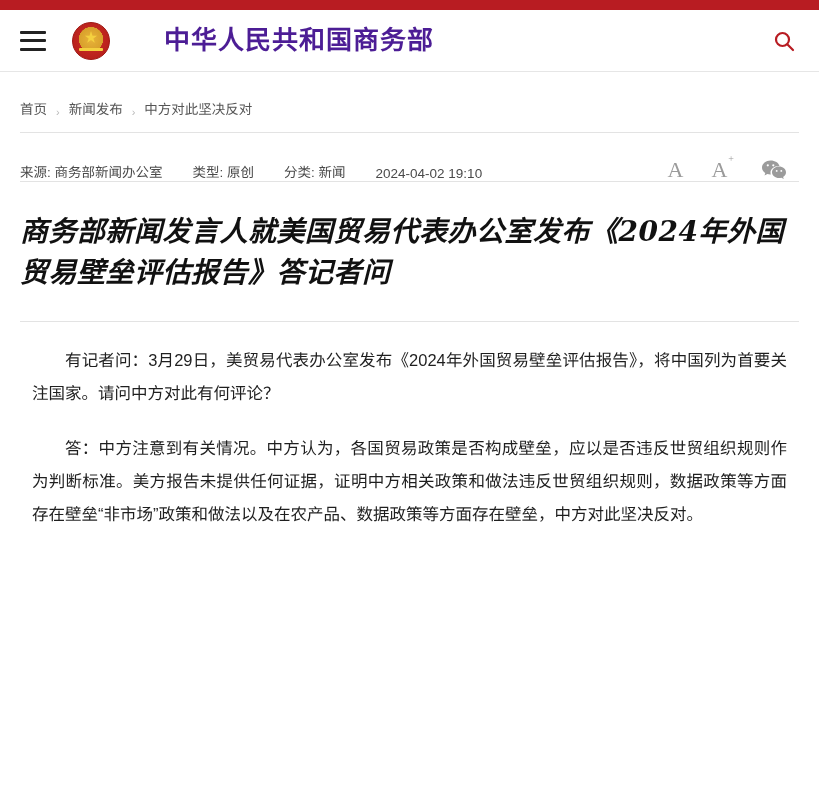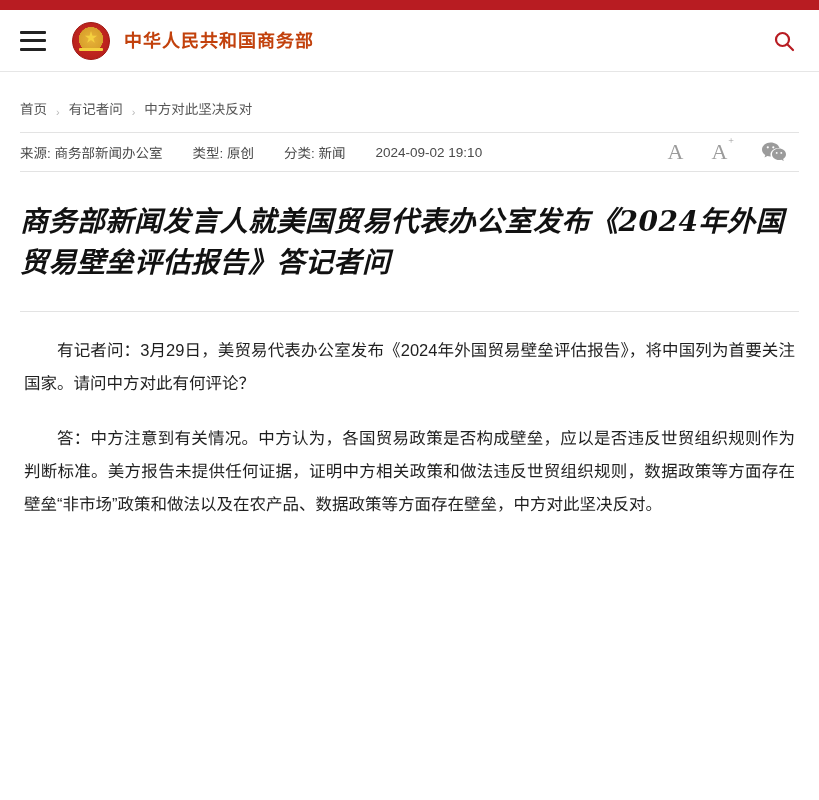--- a/index.html
+++ b/index.html
@@ -94,11 +94,12 @@
   }
   .brand-cn {
     font-family: "DejaVu Serif", "Liberation Serif", serif;
-    font-size: 18px;
+    font-size: 26px;
     font-weight: bold;
-    color: #c2410c;
+    color: #4c1d95;
     letter-spacing: 1px;
     line-height: 1.1;
+    margin-left: 40px;
   }
   .brand-en {
     font-size: 9px;

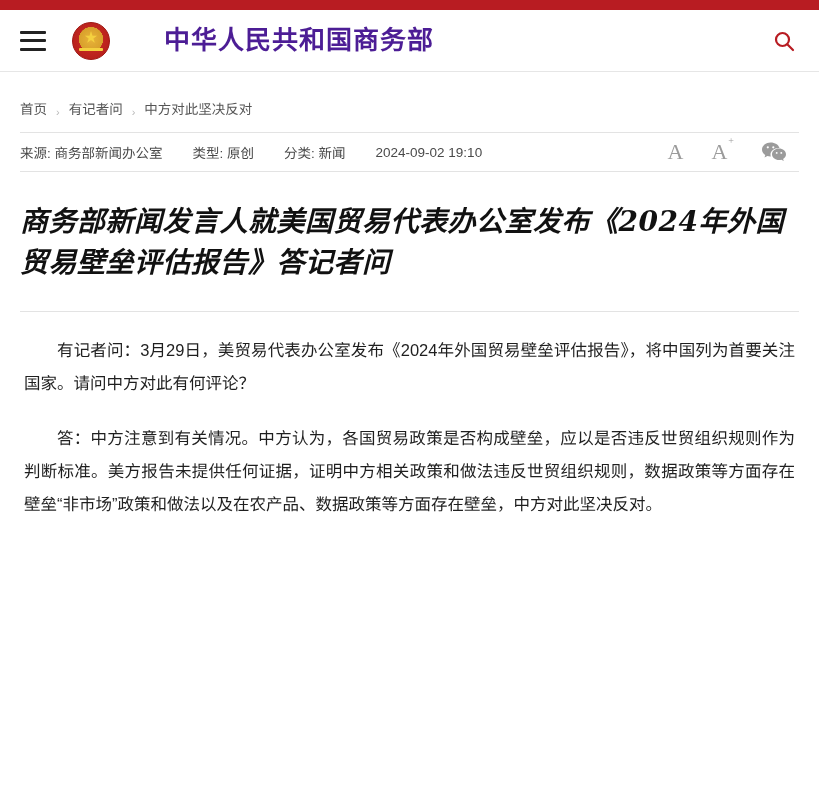--- a/index.html
+++ b/index.html
@@ -245,7 +245,7 @@
 <div class="breadcrumb">
   <a>首页</a>
   <span class="sep">›</span>
-  <a>有记者问</a>
+  <a>新闻发布</a>
   <span class="sep">›</span>
   <a>中方对此坚决反对</a>
 </div>

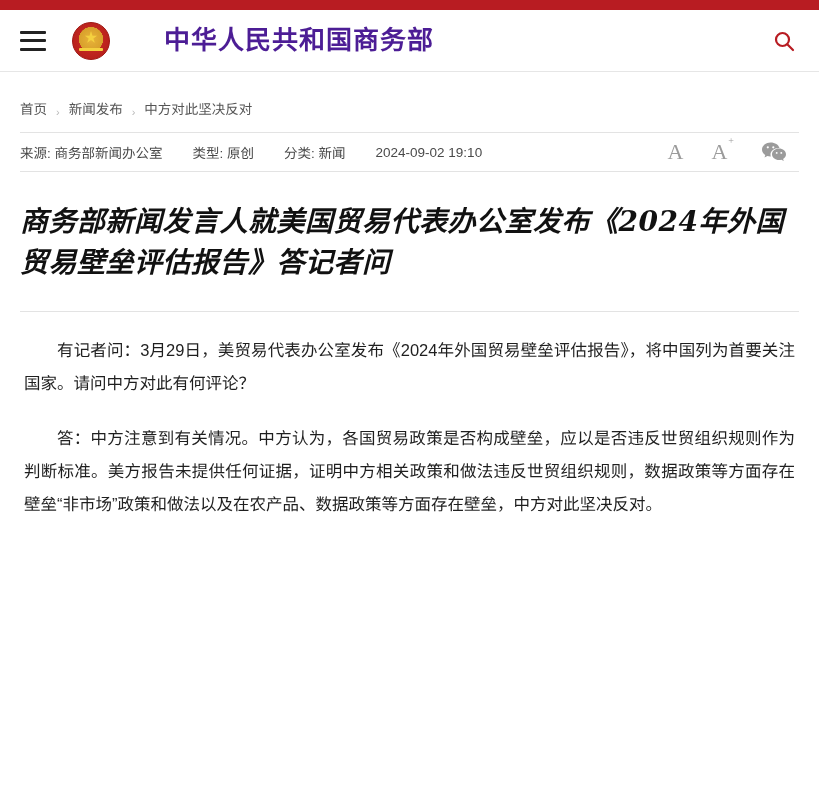--- a/index.html
+++ b/index.html
@@ -143,9 +143,9 @@
     margin: 0 20px;
     border-top: 1px solid #e3e3e3;
     border-bottom: 1px solid #e3e3e3;
-    height: 40px;
-    display: flex;
-    align-items: center;
+    height: 50px;
+    display: flex;
+    align-items: flex-end;
     font-size: 13.5px;
     color: #4a4a4a;
     box-sizing: border-box;

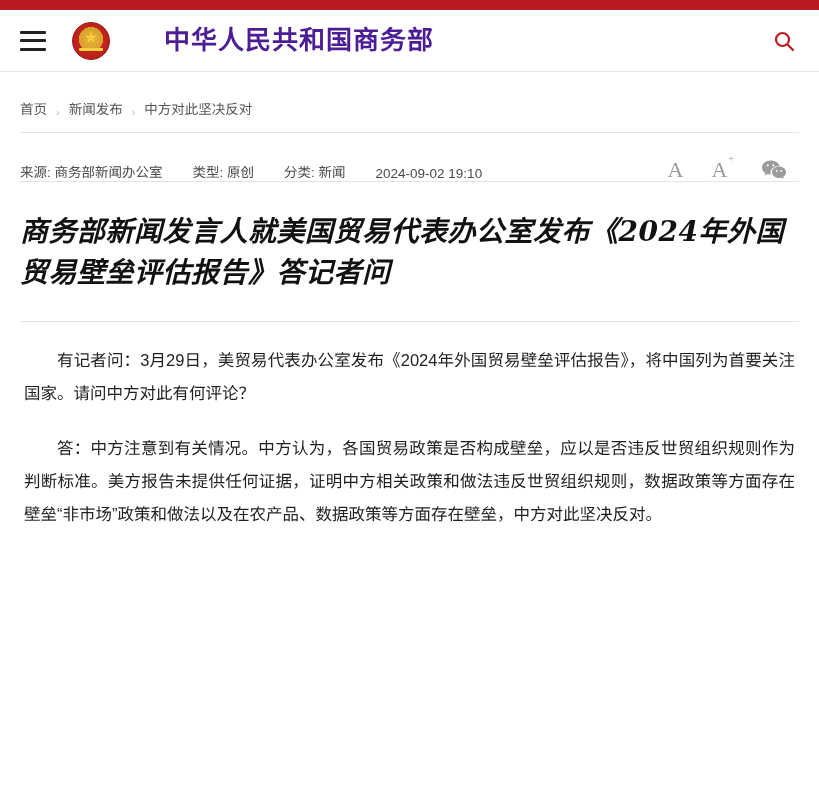--- a/index.html
+++ b/index.html
@@ -254,7 +254,7 @@
   <div class="meta-item">来源: 商务部新闻办公室</div>
   <div class="meta-item">类型: 原创</div>
   <div class="meta-item">分类: 新闻</div>
-  <div class="meta-item">2024-09-02 19:10</div>
+  <div class="meta-item">2024-04-02 19:10</div>
   <div class="meta-spacer"></div>
   <div class="meta-tools">
     <div class="font-small">A</div>

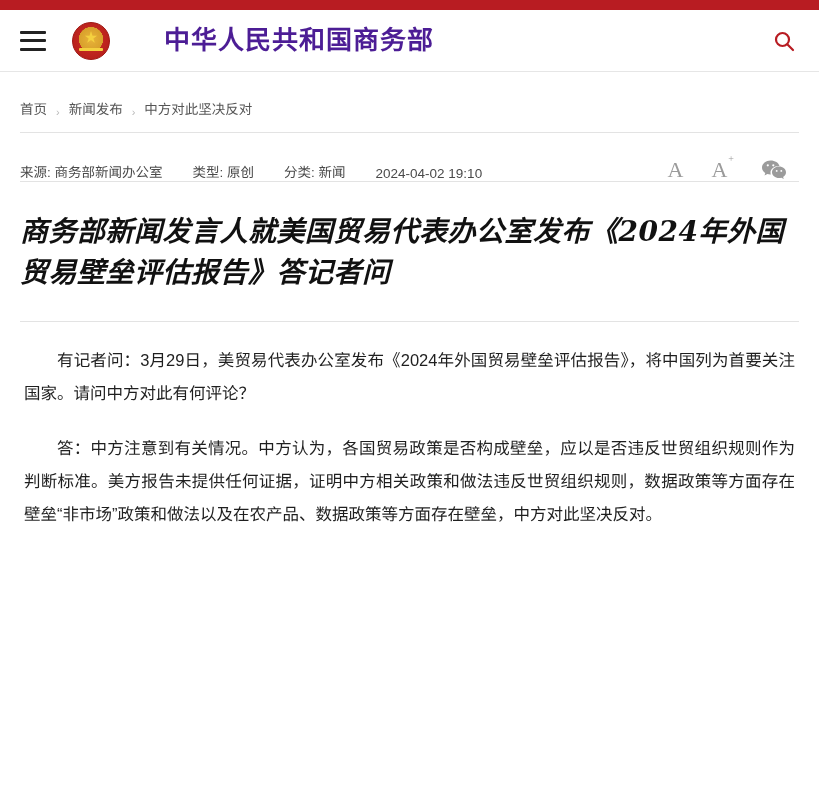--- a/index.html
+++ b/index.html
@@ -198,7 +198,7 @@
 
   
   .article-body {
-    margin: 0 24px;
+    margin: 0 32px;
     padding-top: 22px;
   }
   .article-body p {

